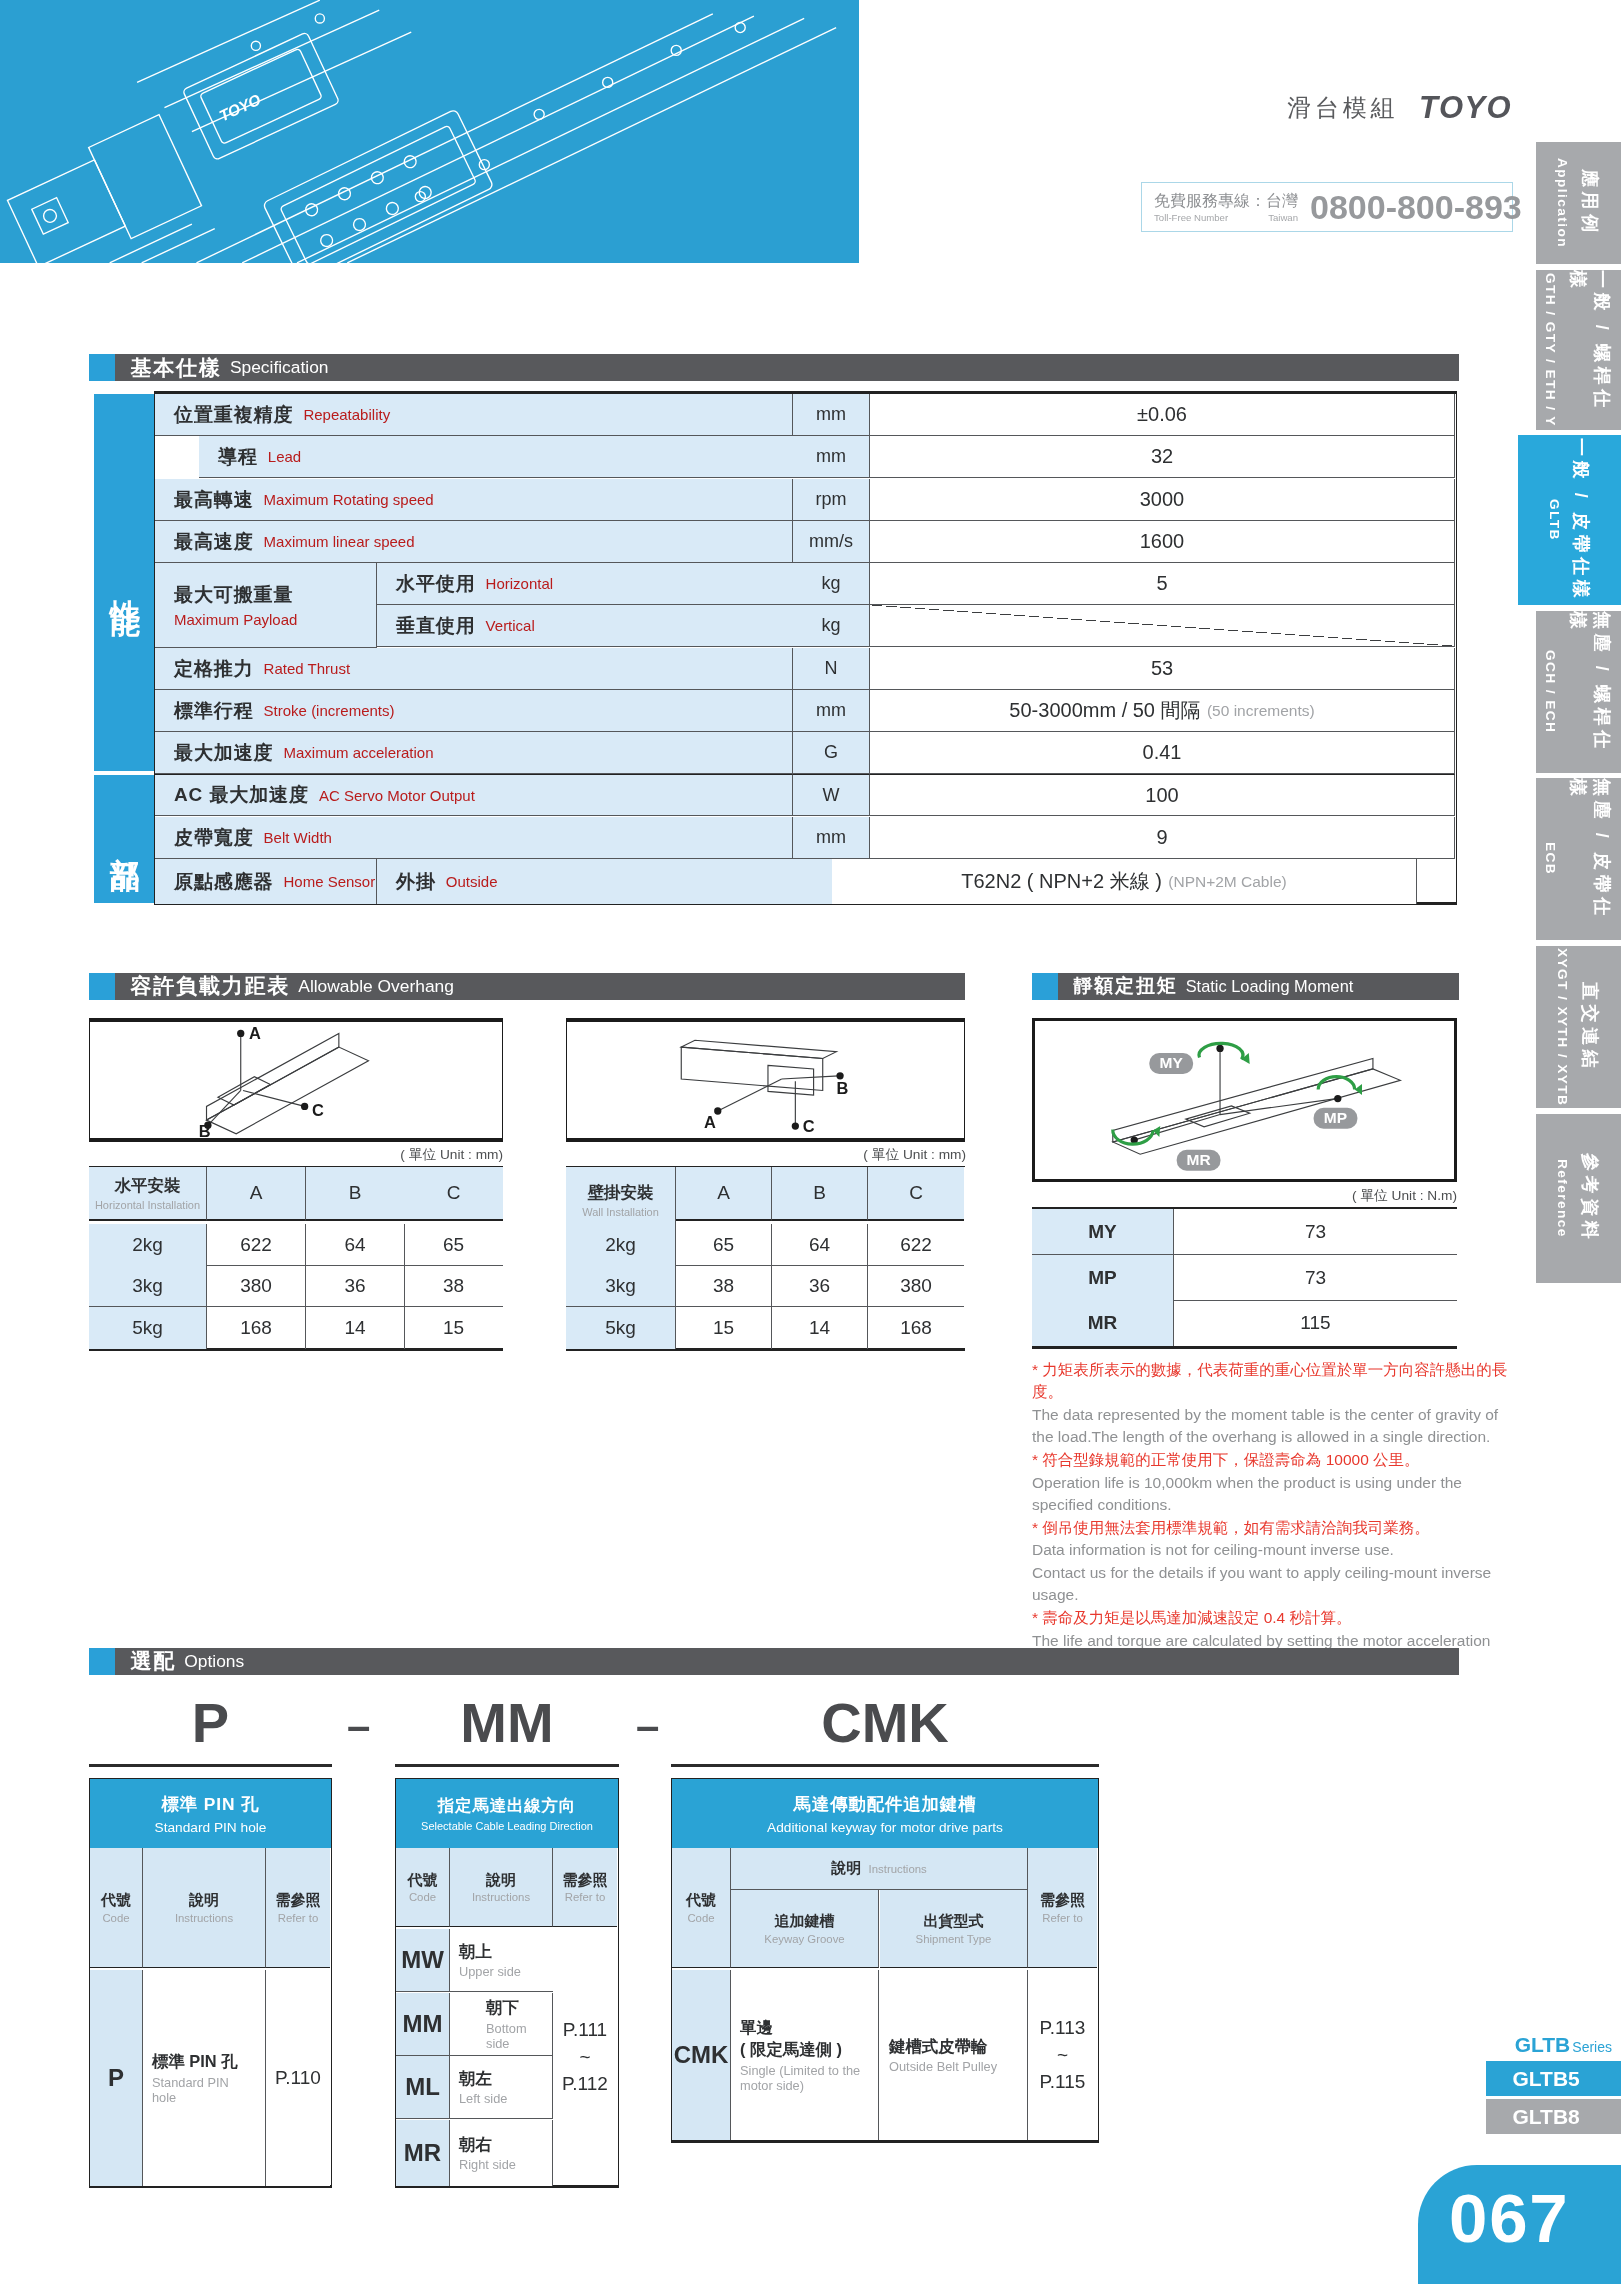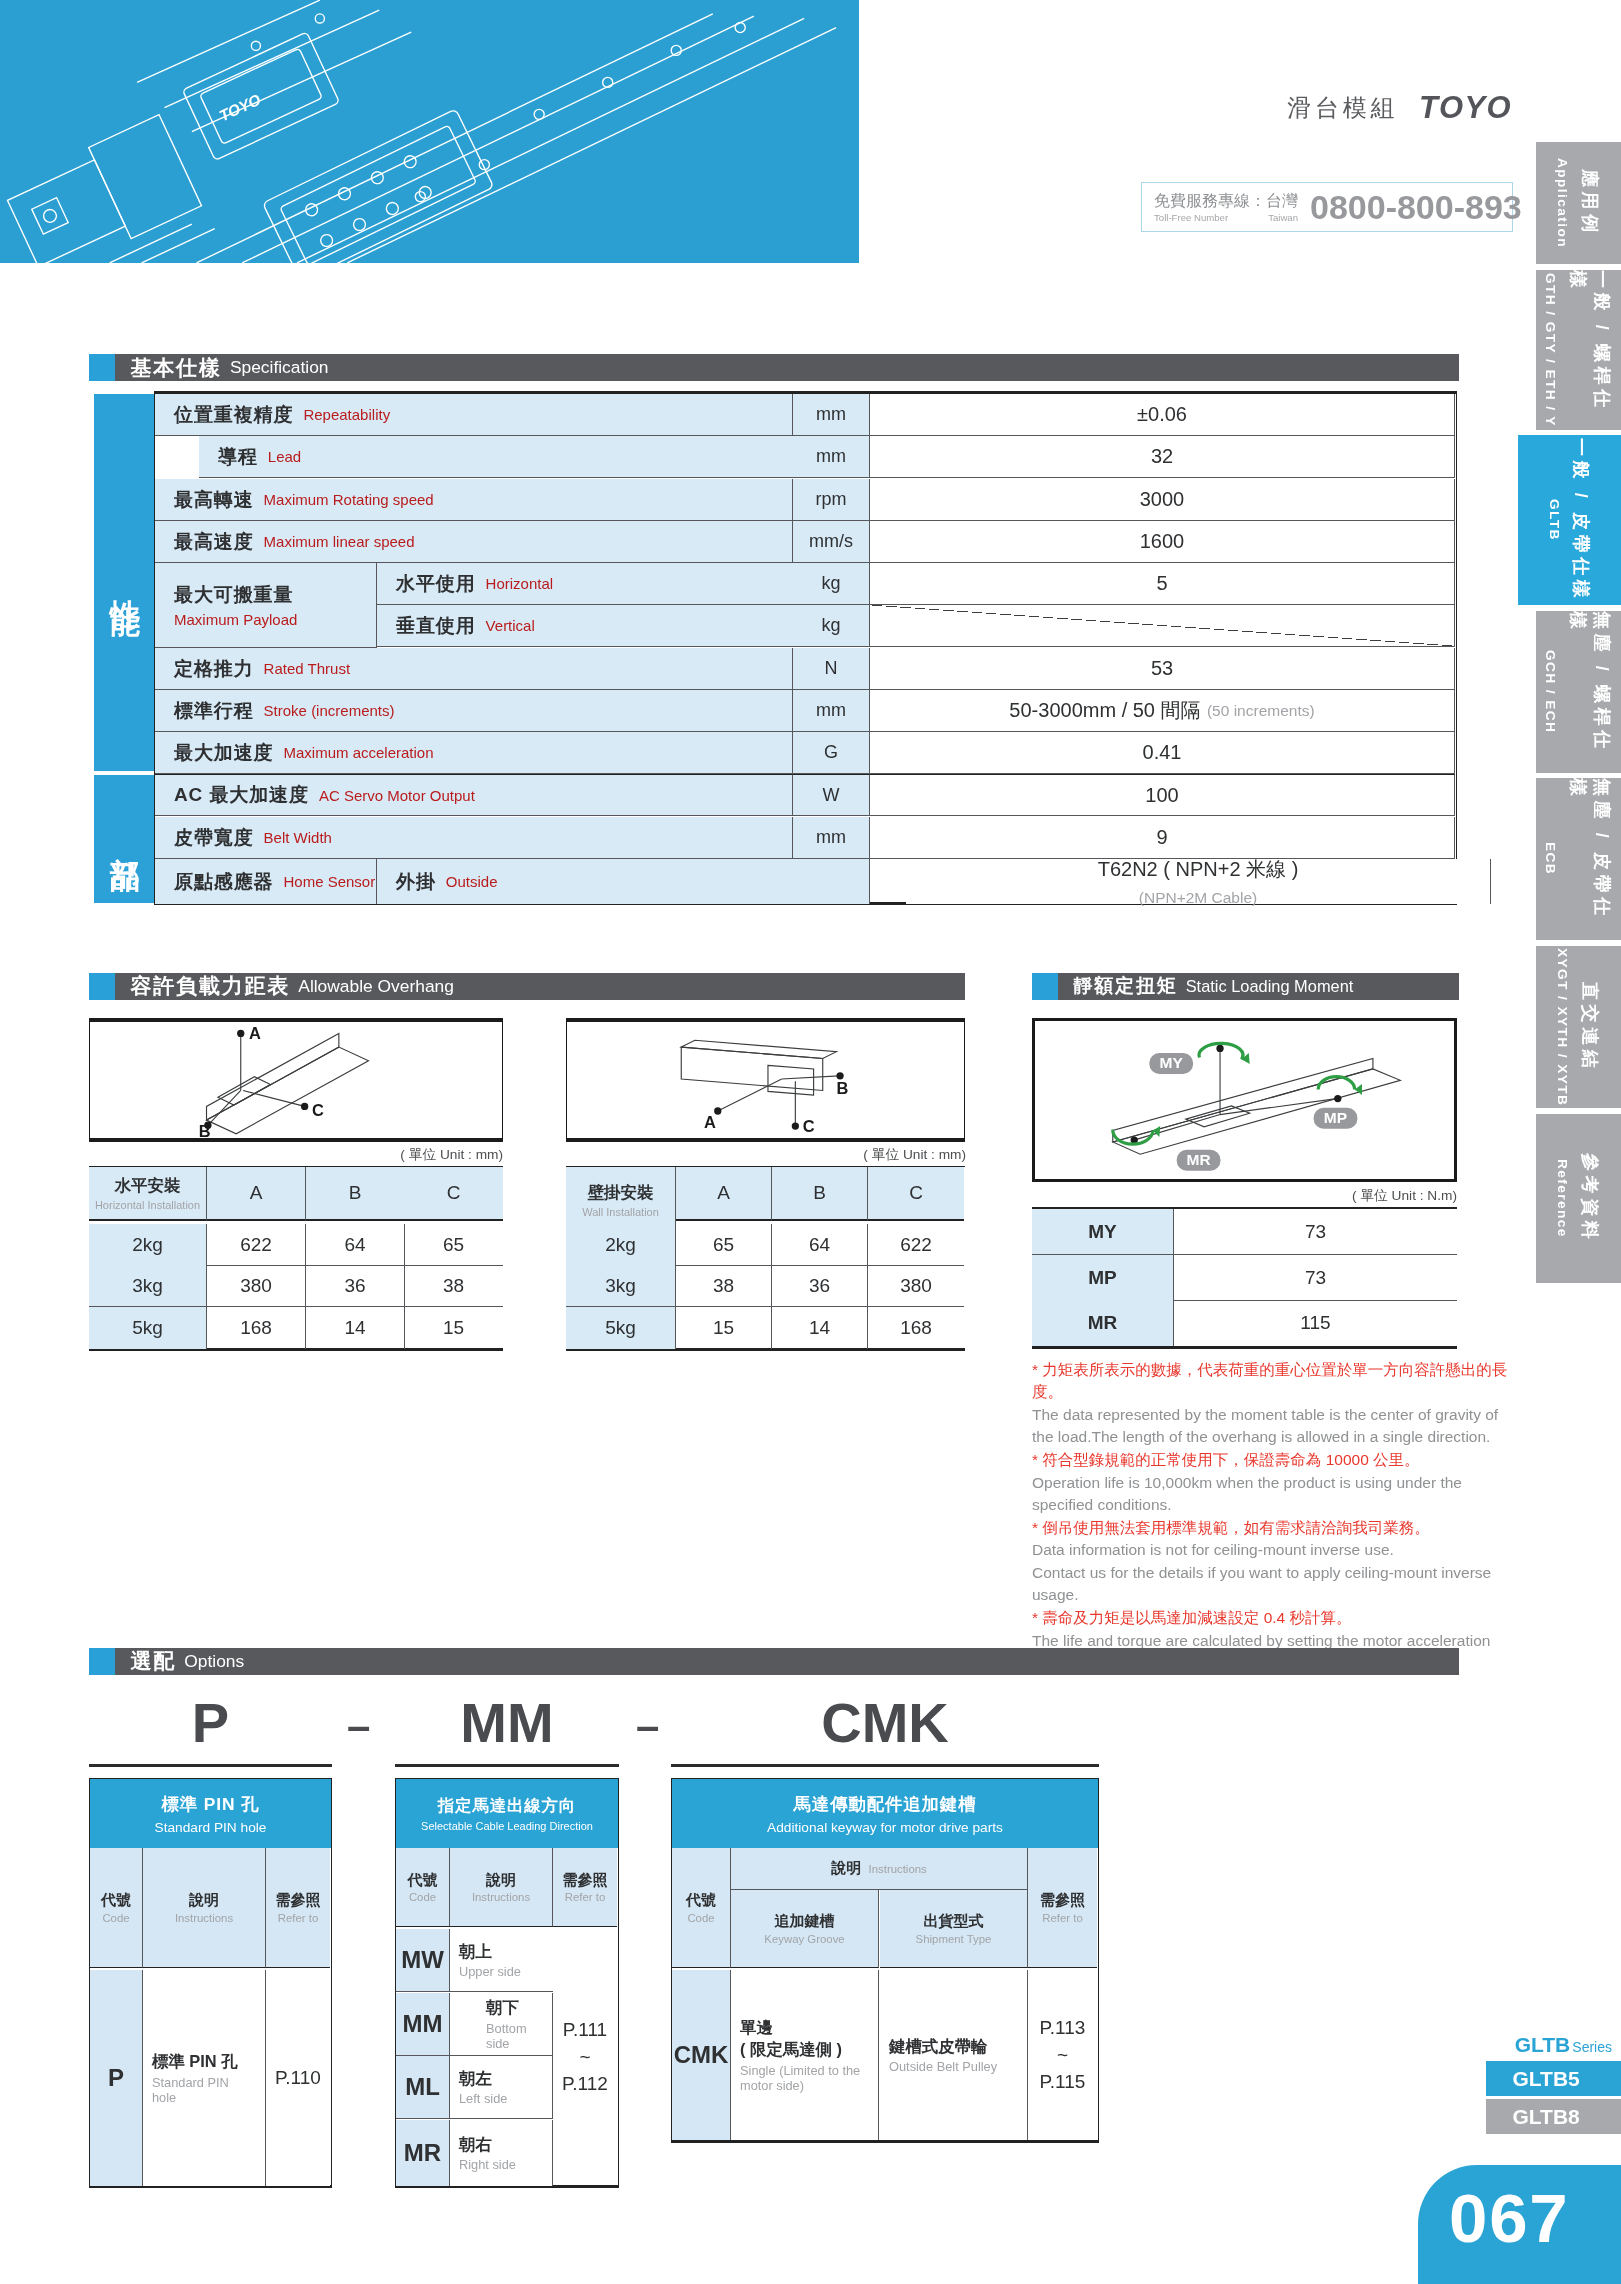--- a/index.html
+++ b/index.html
@@ -308,7 +308,7 @@
         <span class="en">Outside</span>
     </div>
     <div class="cell unit" style="left:638px;top:465px;width:77px;height:45px;border-bottom:none;"></div>
-    <div class="cell val" style="left:751px;top:465px;width:585px;height:45px;border-bottom:none;flex-direction:column;">
+    <div class="cell val" style="left:677px;top:465px;width:585px;height:45px;border-bottom:none;">
       <span>T62N2 ( NPN+2 米線 )</span>
         <span class="sub">(NPN+2M Cable)</span>
     </div>

